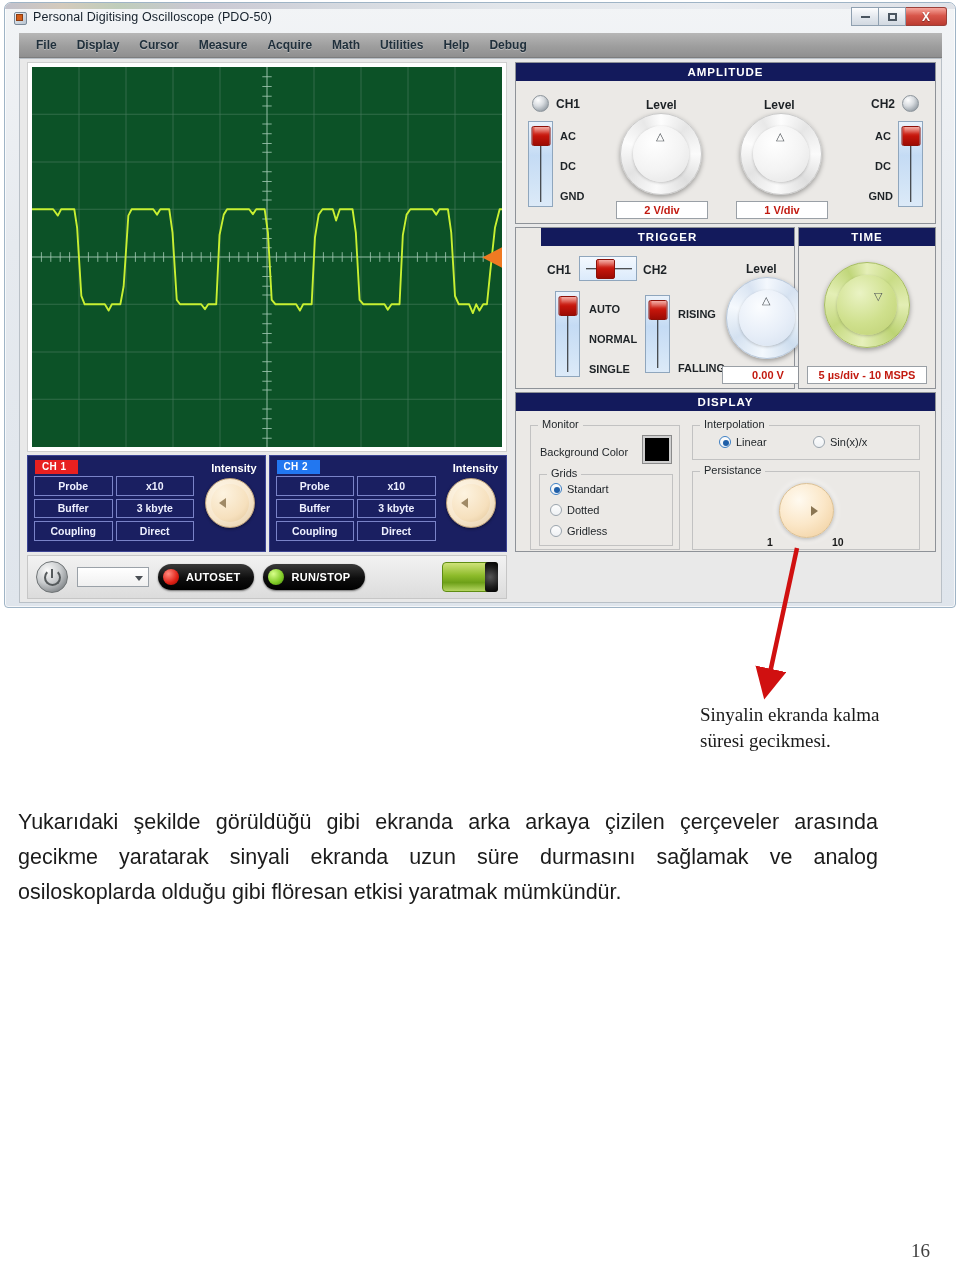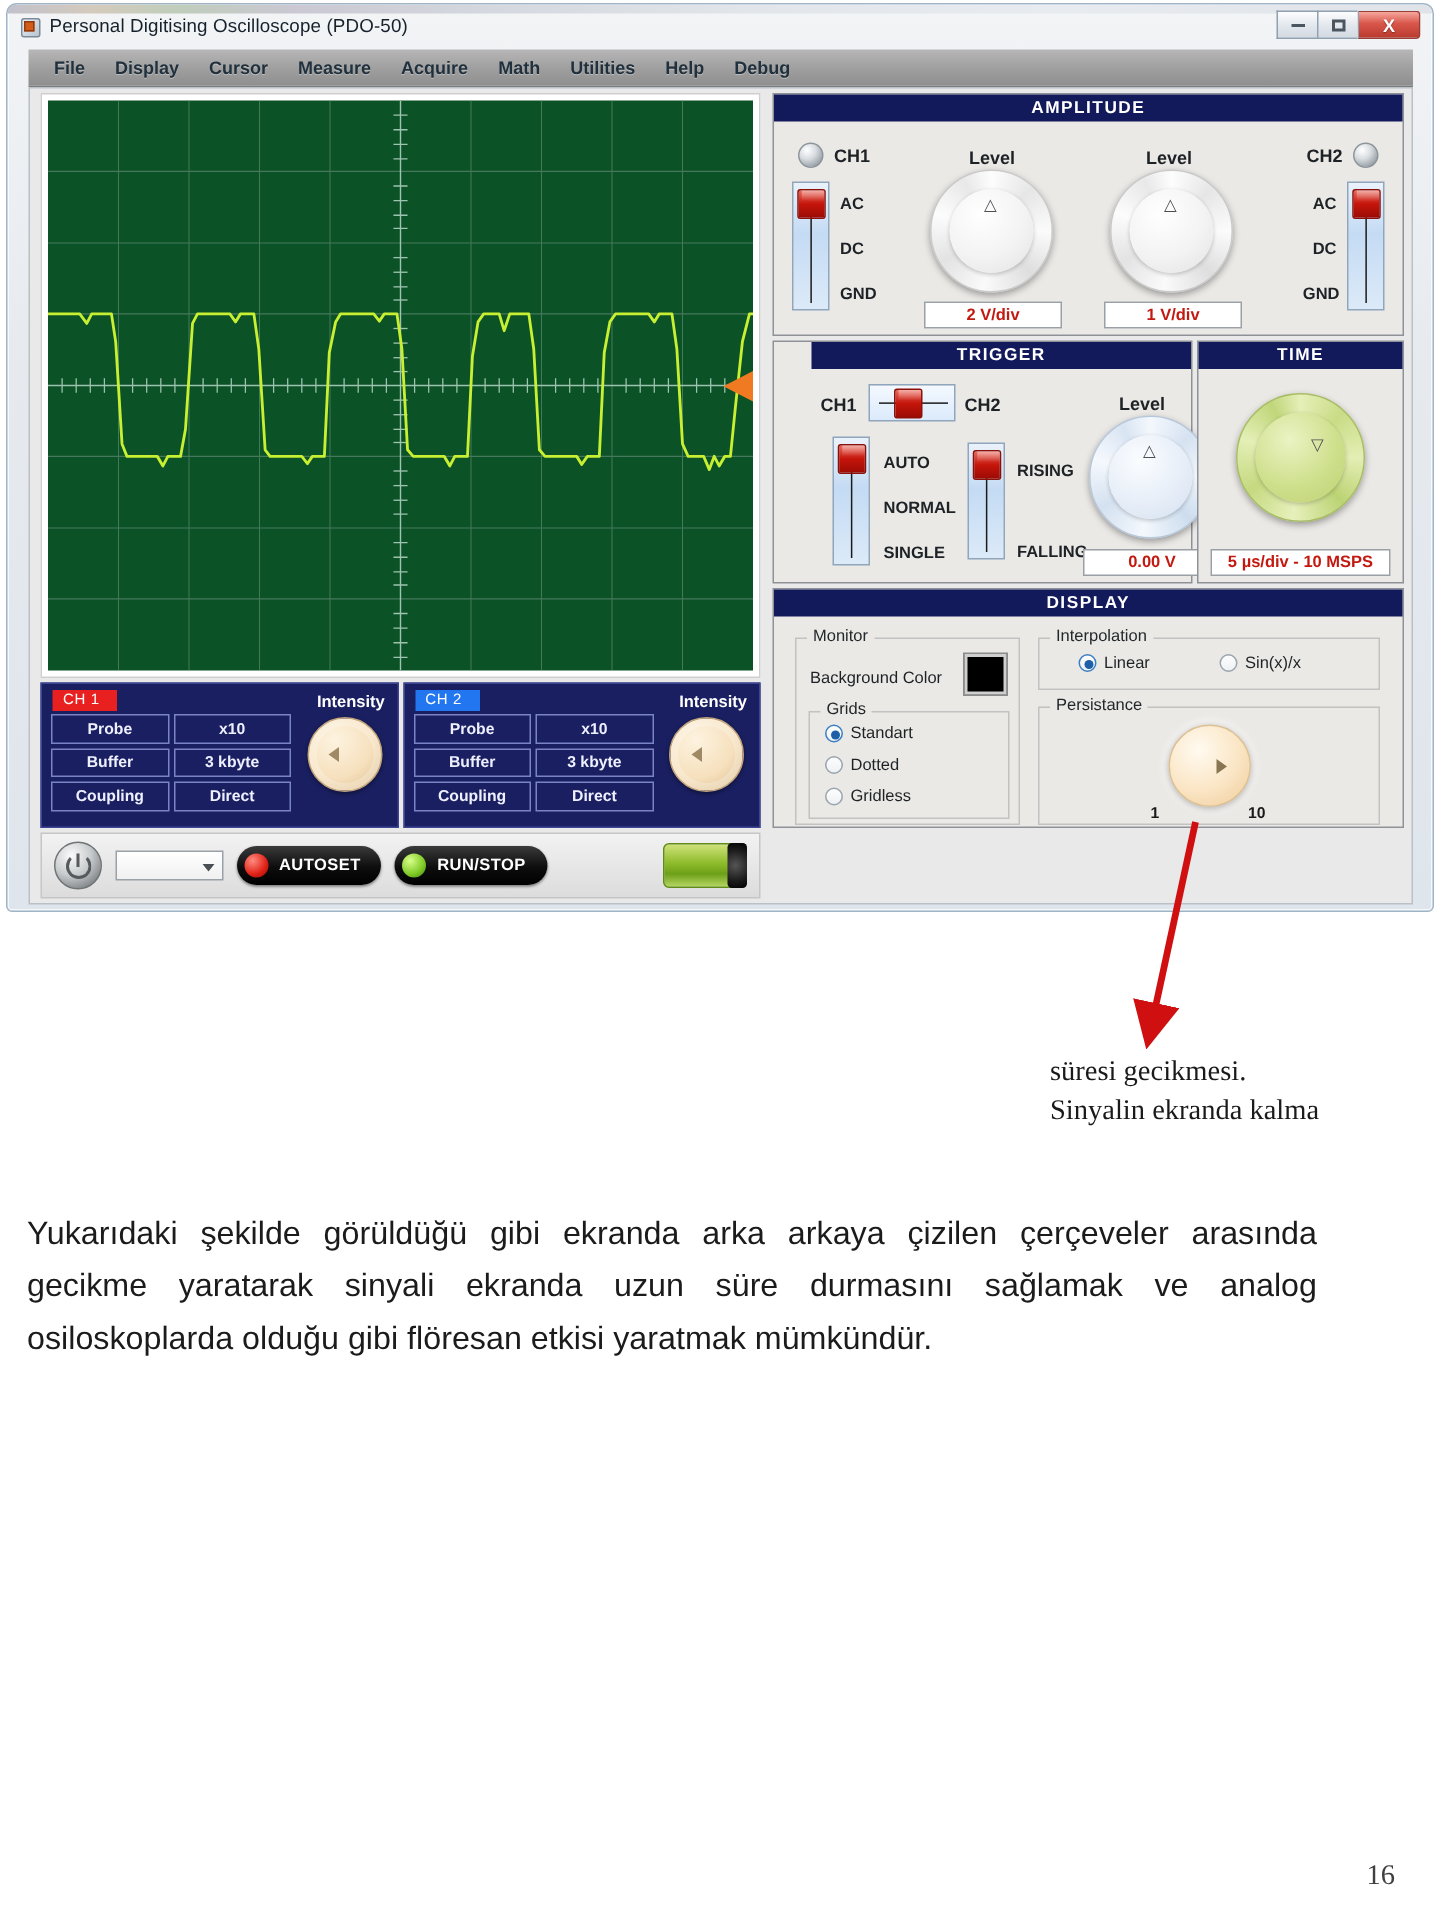--- a/index.html
+++ b/index.html
@@ -98,7 +98,7 @@
   }
   .chan-tag{
     position:absolute; left:7px; top:4px; padding:1px 12px 2px 7px;
-    font-size:10px; font-weight:normal; color:#fff; letter-spacing:.4px;
+    font-size:10px; font-weight:bold; color:#fff; letter-spacing:.4px;
   }
   .chan-tag.ch1{ background:#e82020; }
   .chan-tag.ch2{ background:#2277f0; }

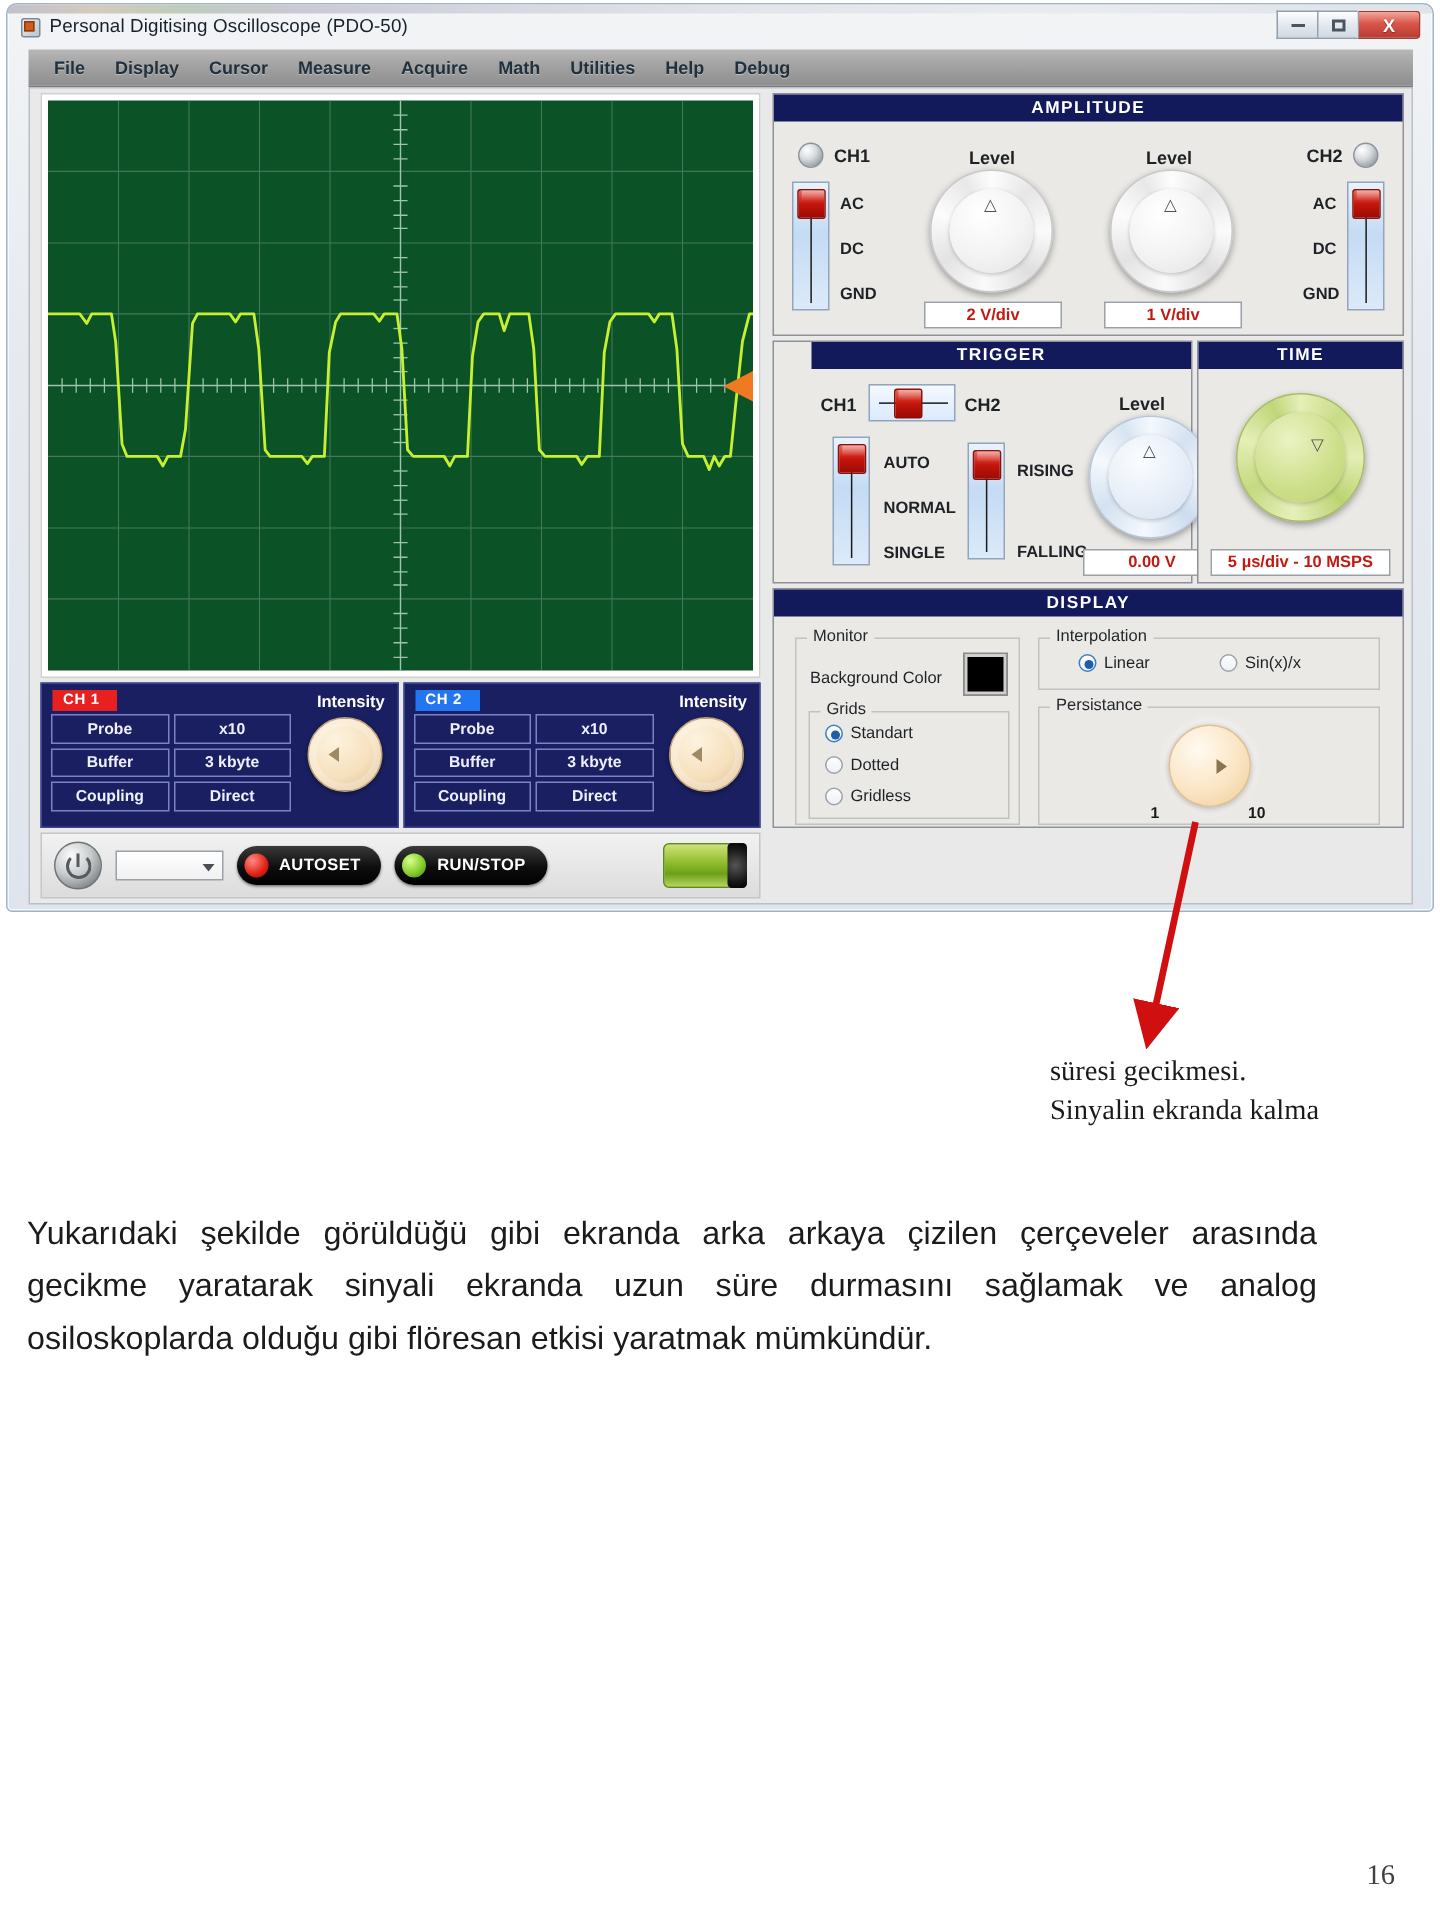--- a/index.html
+++ b/index.html
@@ -631,8 +631,8 @@
   </svg>
 
   <div class="callout">
+    <div>Sinyalin ekranda kalma</div>
     <div>süresi gecikmesi.</div>
-    <div>Sinyalin ekranda kalma</div>
   </div>
 
   <div class="para" id="para1">Yukarıdaki şekilde görüldüğü gibi ekranda arka arkaya çizilen çerçeveler arasında gecikme yaratarak sinyali ekranda uzun süre durmasını sağlamak ve analog osiloskoplarda olduğu gibi flöresan etkisi yaratmak mümkündür.</div>

